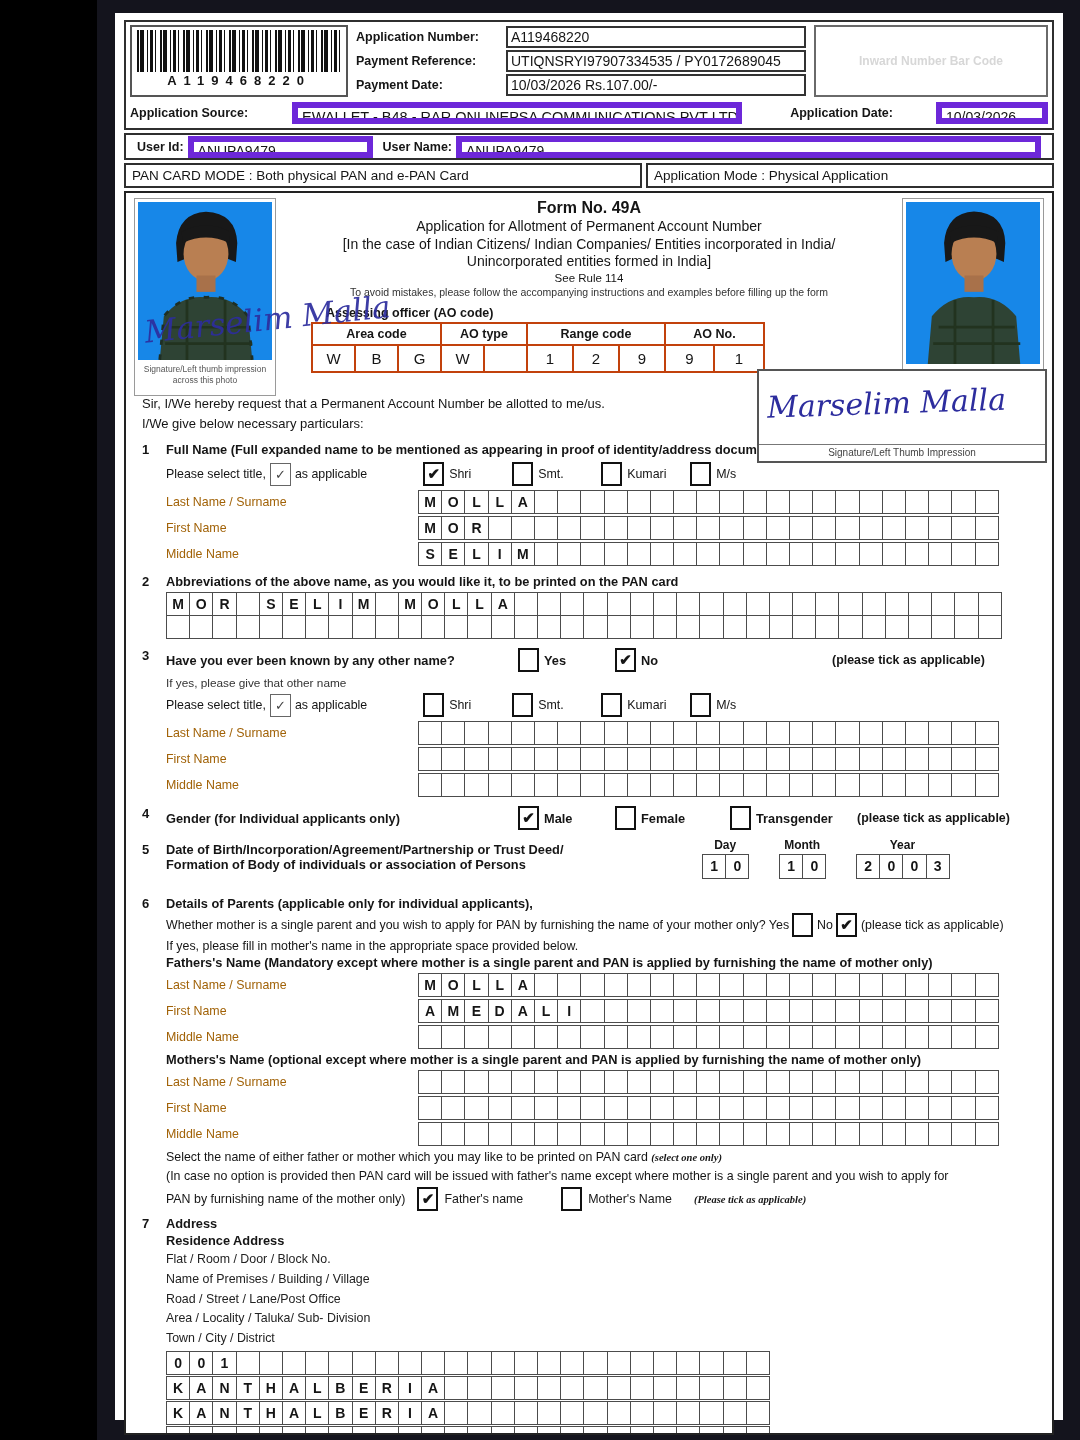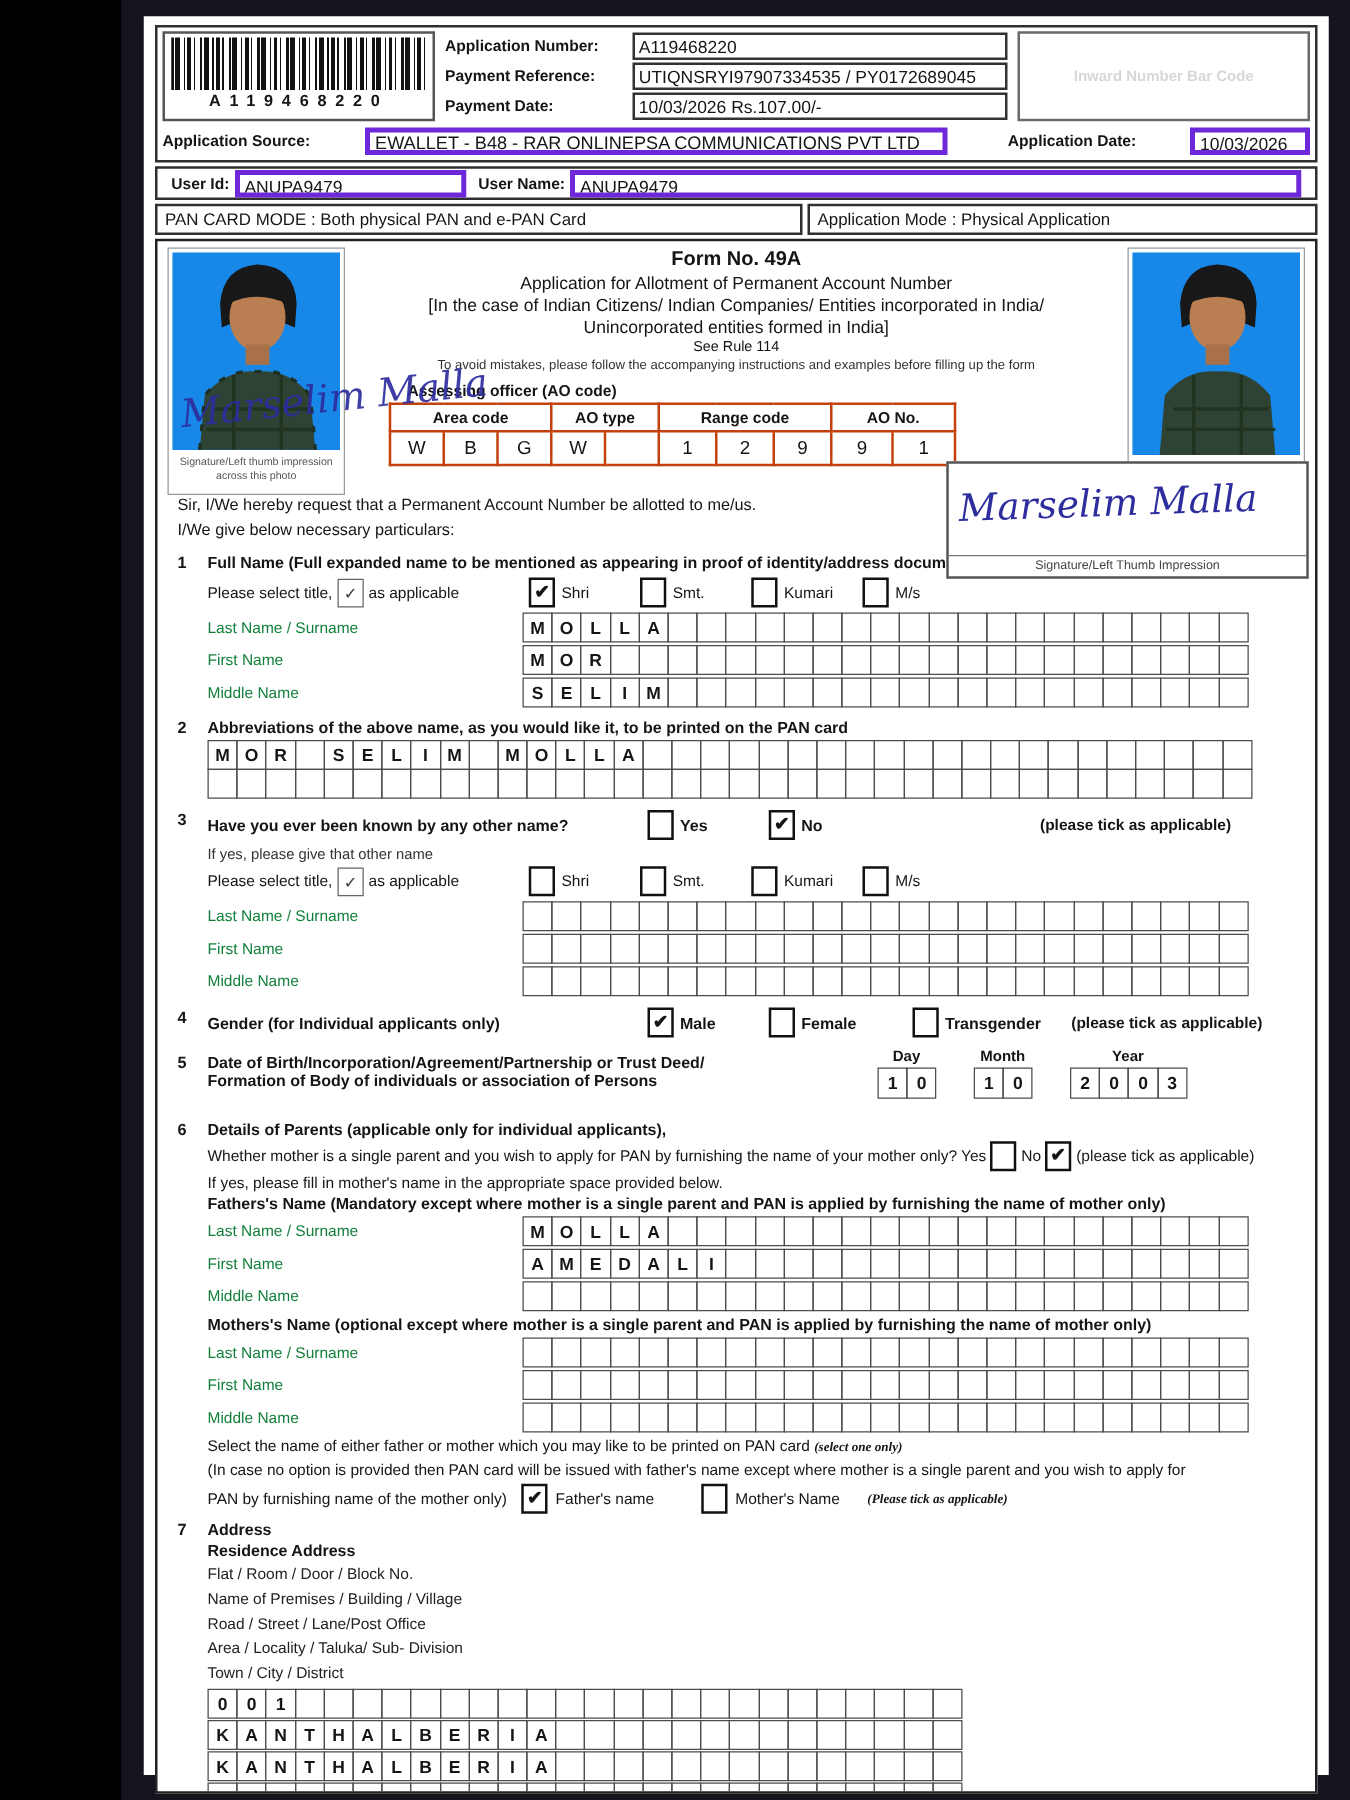--- a/index.html
+++ b/index.html
@@ -23,7 +23,7 @@
     color:#d7d7d7;font-weight:bold;font-size:12px;}
   .hrow2{display:flex;align-items:center;margin-top:4px;height:24px;gap:40px;}
   .lbl{font-weight:bold;font-size:12.5px;white-space:nowrap;}
-  .vbox{border:4px solid #6d28d9;height:22px;font-size:14px;line-height:19px;padding:0 4px;white-space:nowrap;overflow:hidden;}
+  .vbox{border:6px solid #6d28d9;height:22px;font-size:14px;line-height:19px;padding:0 4px;white-space:nowrap;overflow:hidden;}
   .hrow3{border:2px solid #2f2f2f;margin-top:3px;height:27px;display:flex;align-items:center;padding:0 11px;}
   .hrow4{display:flex;gap:4px;margin-top:3px;}
   .mode-cell{border:2px solid #2f2f2f;height:25px;font-size:13.5px;line-height:21px;padding:0 6px;white-space:nowrap;overflow:hidden;}

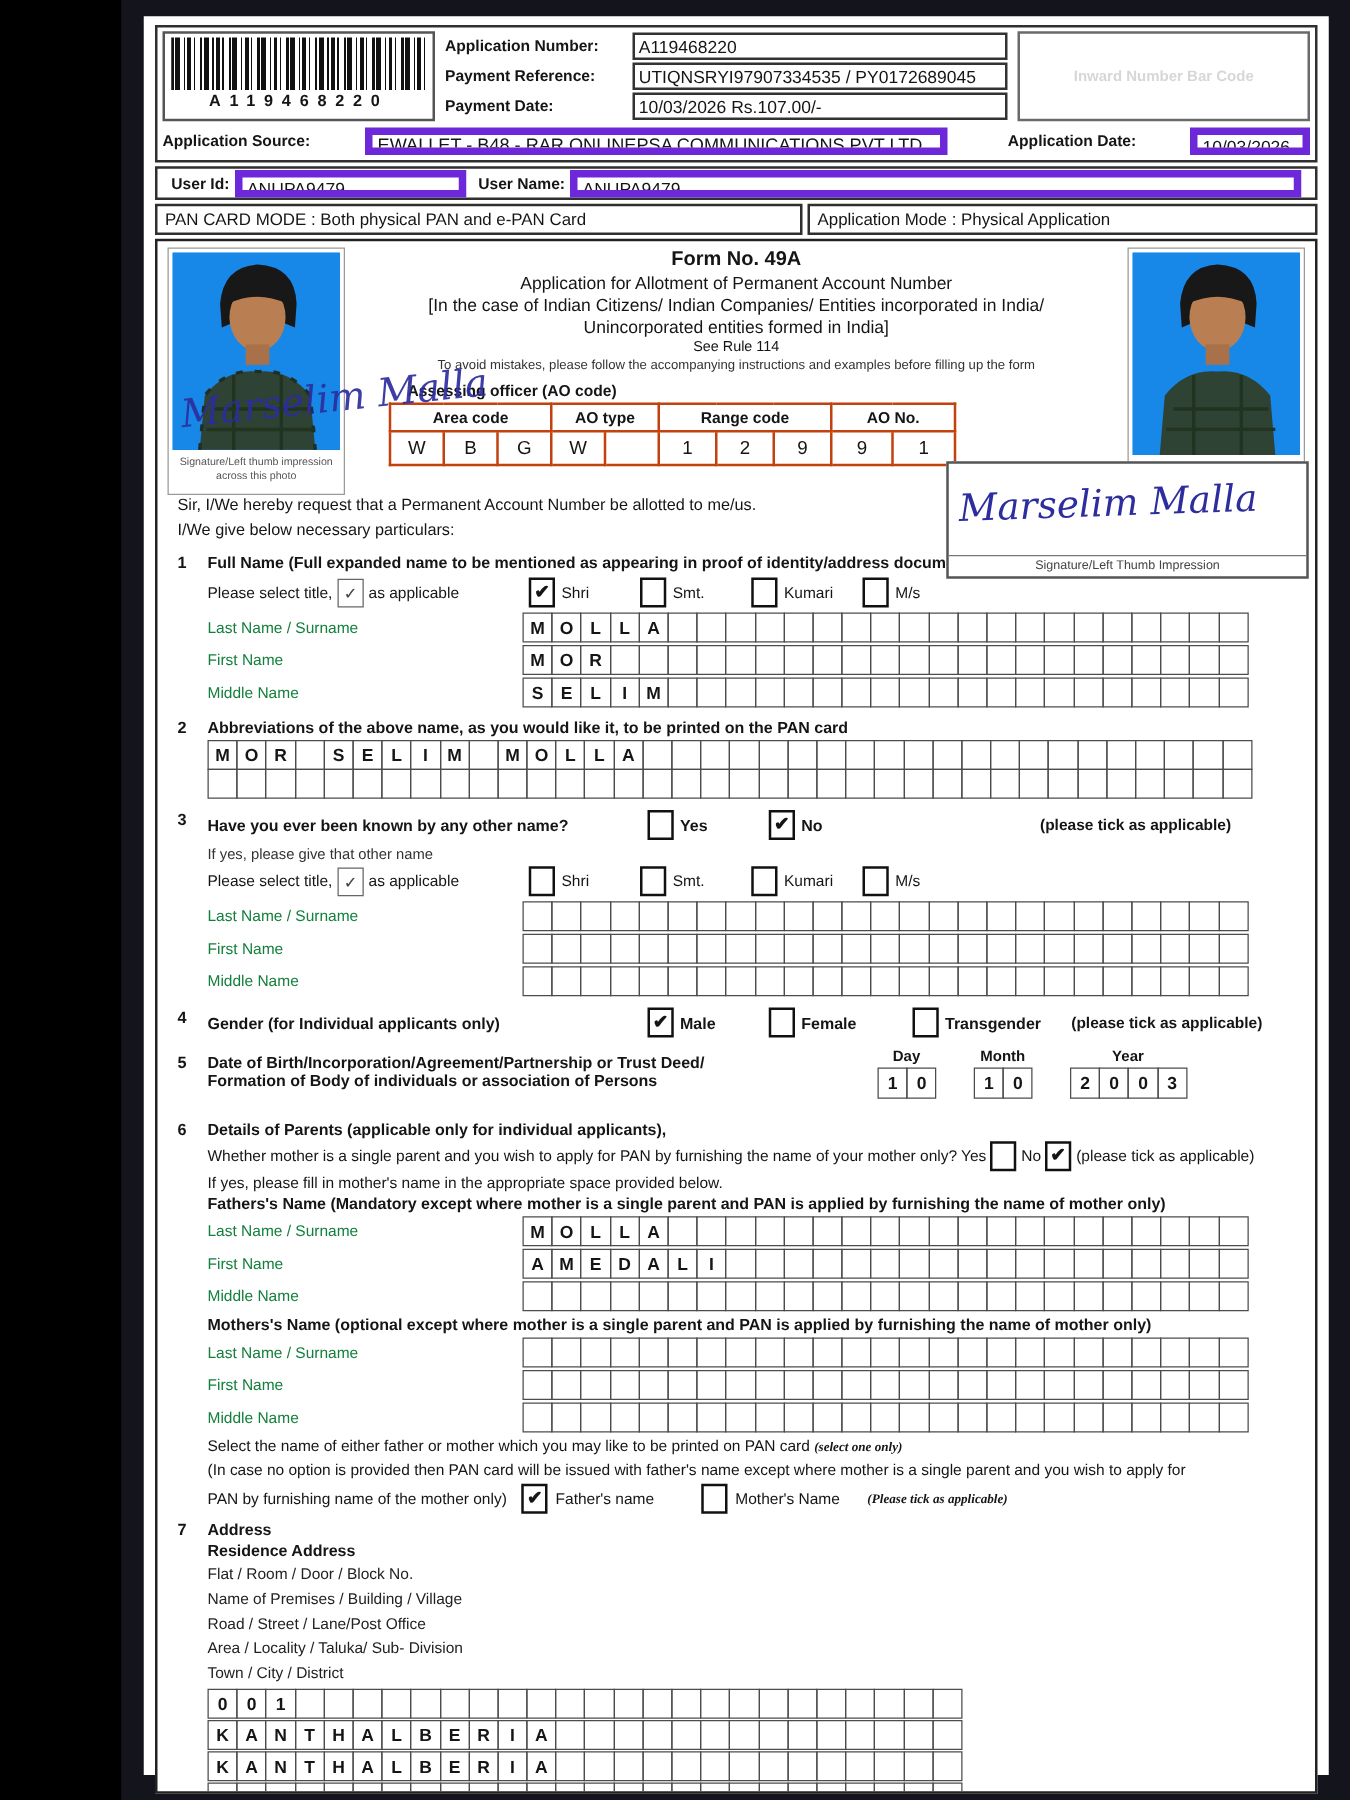--- a/index.html
+++ b/index.html
@@ -126,7 +126,7 @@
       <span class="lbl">Application Source:</span>
       <span class="vbox" style="flex:1;margin-left:4px;font-size:14.5px;">EWALLET - B48 - RAR ONLINEPSA COMMUNICATIONS PVT LTD</span>
       <span class="lbl" style="margin-left:8px;">Application Date:</span>
-      <span class="vbox" style="width:96px;margin-left:3px;">10/03/2026</span>
+      <span class="vbox" style="width:112px;margin-left:3px;">10/03/2026</span>
     </div>
   </div>
 

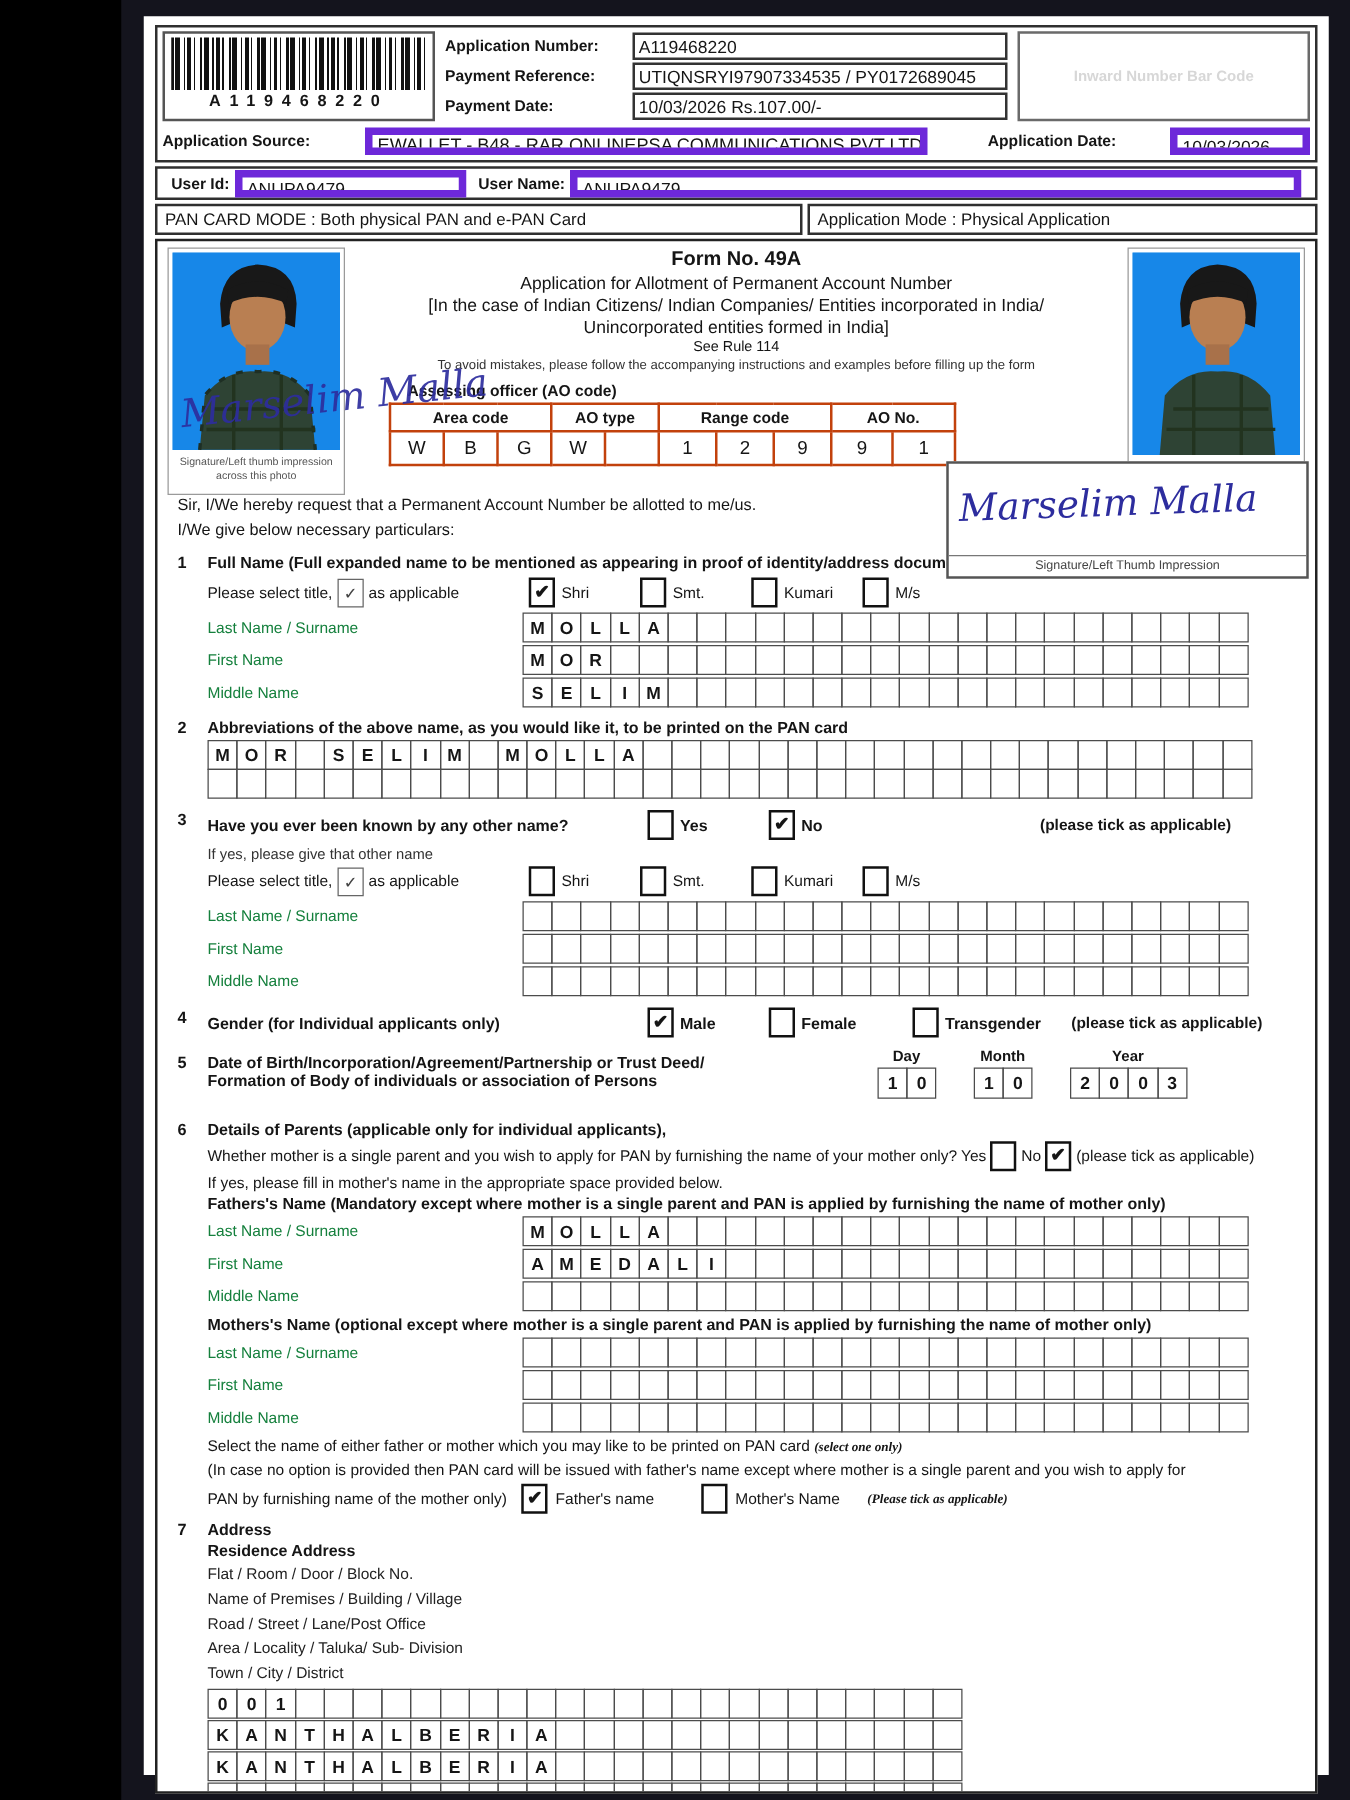--- a/index.html
+++ b/index.html
@@ -65,7 +65,7 @@
   .cb{display:block;width:24.2px;height:24px;margin-right:-1px;border:1px solid #4c4c4c;
     text-align:center;font-size:14px;line-height:22px;font-weight:bold;flex:none;}
   .frow{display:flex;align-items:center;margin-top:2px;}
-  .flabel{width:252px;flex:none;color:#15803d;font-size:12.4px;}
+  .flabel{width:252px;flex:none;color:#a16207;font-size:12.4px;}
 
   .ckb{display:inline-block;width:21px;height:24px;border:2px solid #111;text-align:center;
     font-size:15px;line-height:20px;font-weight:bold;vertical-align:middle;flex:none;}

